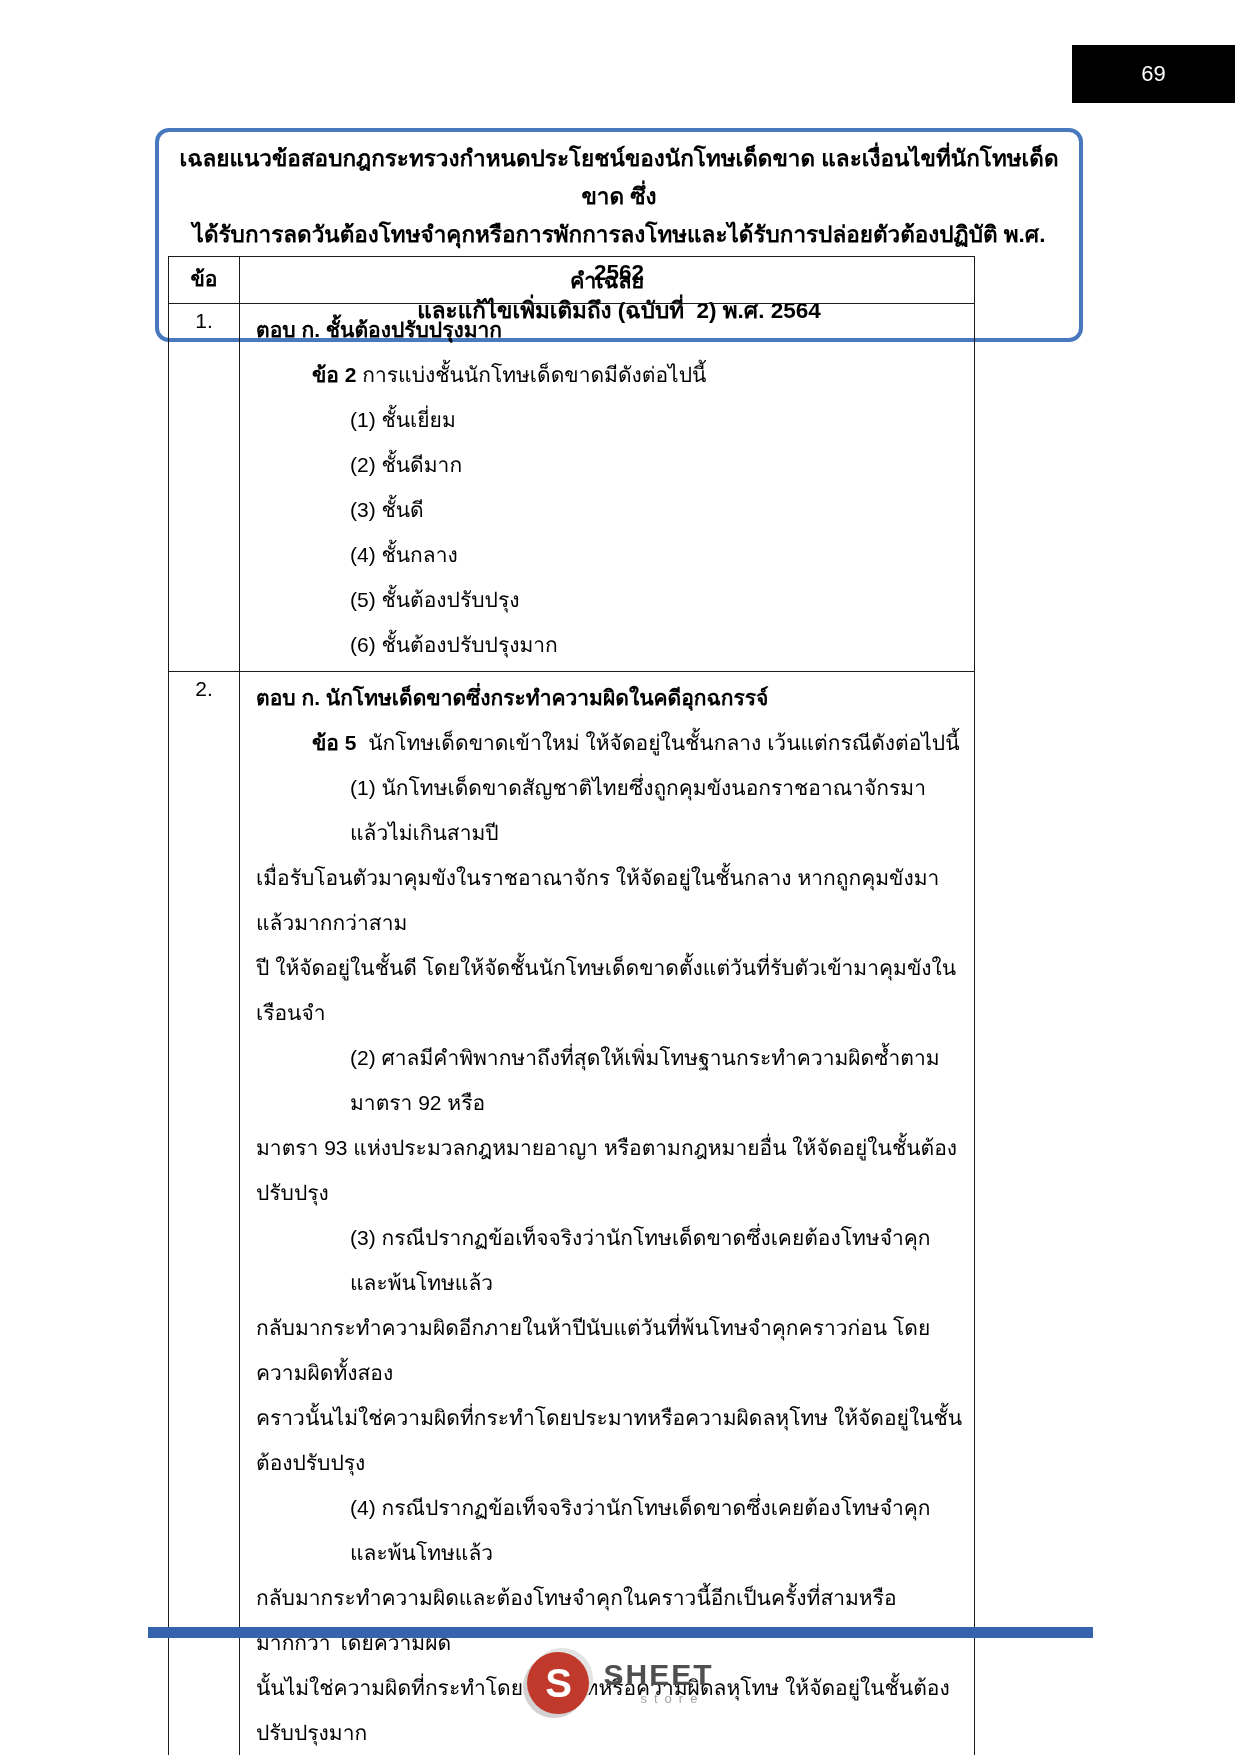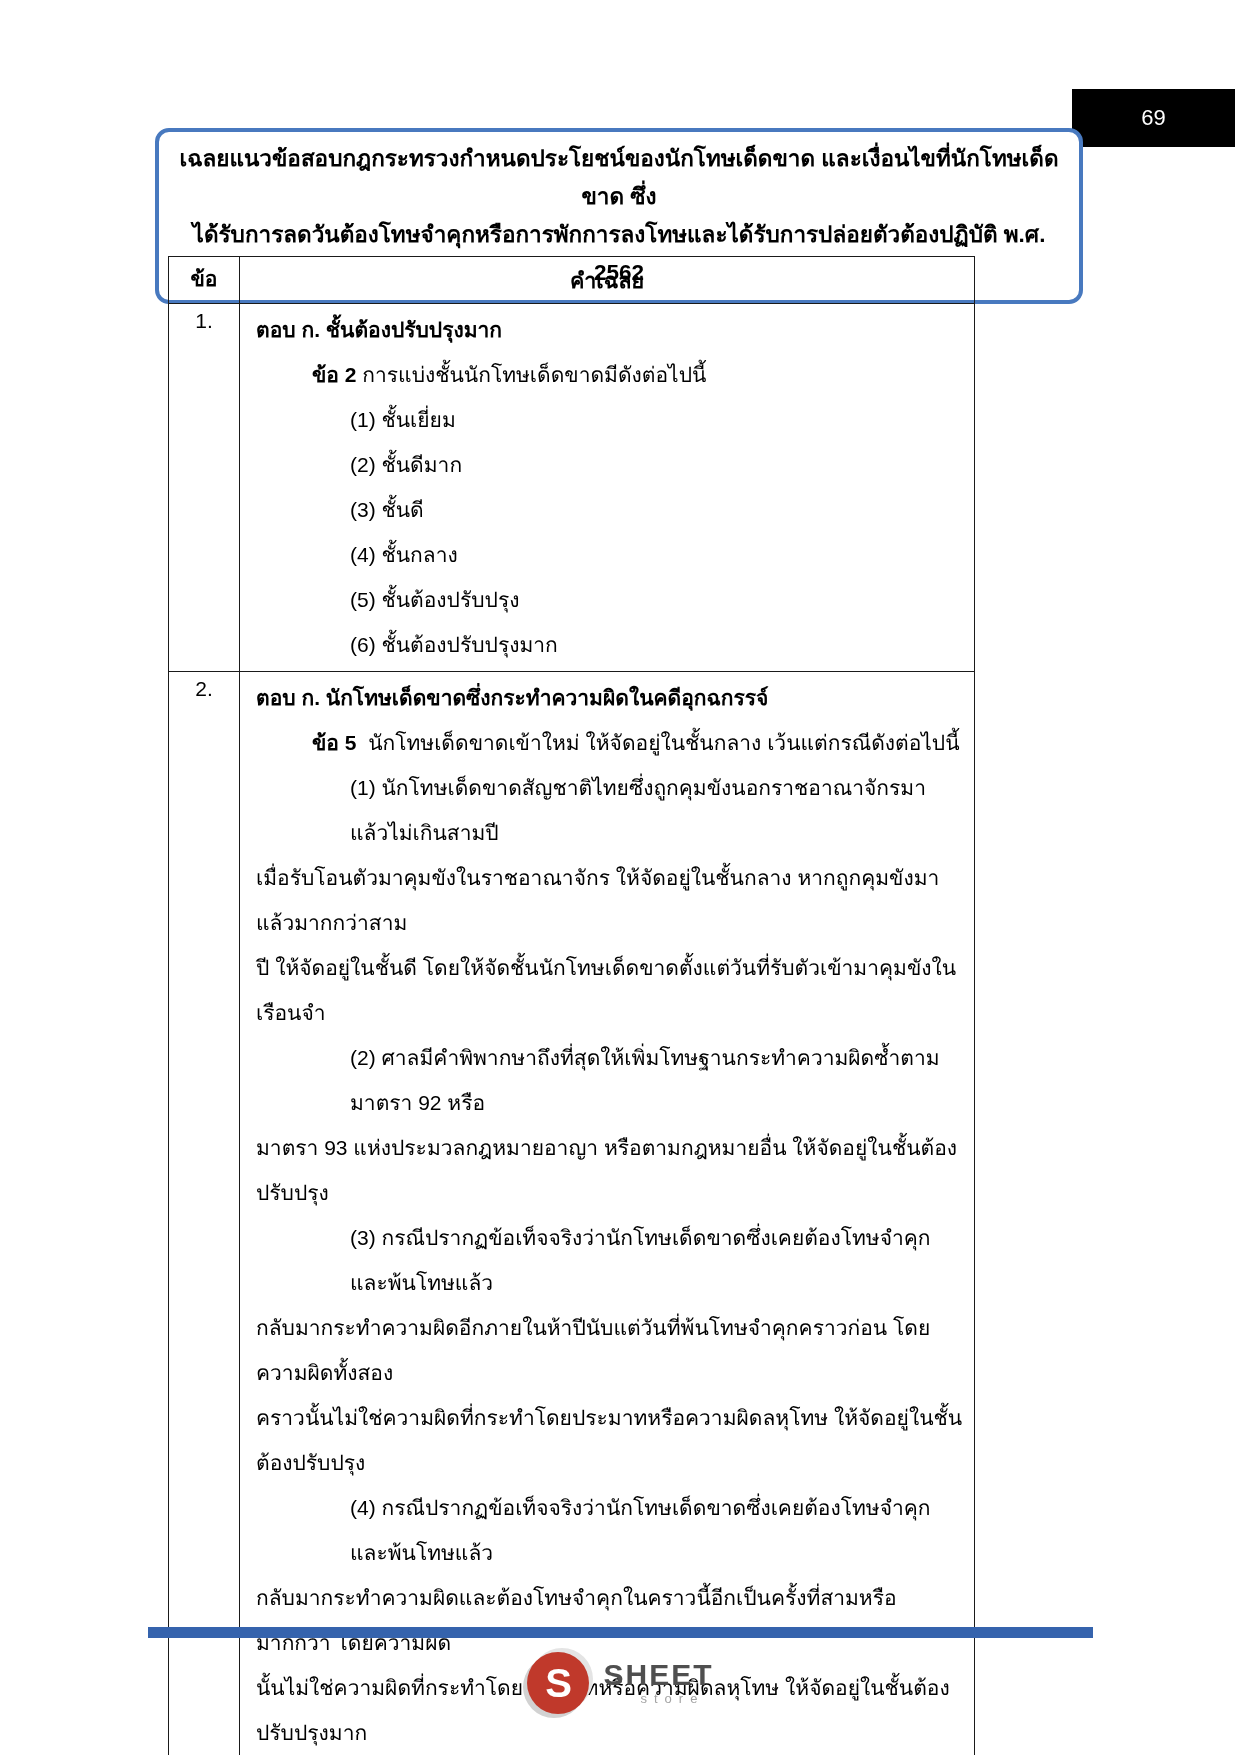--- a/index.html
+++ b/index.html
@@ -29,7 +29,6 @@
     color: #ffffff;
     display: flex; align-items: center; justify-content: center;
     font-size: 22px;
-    margin-top: 44px;
   }
   
   .title-box {

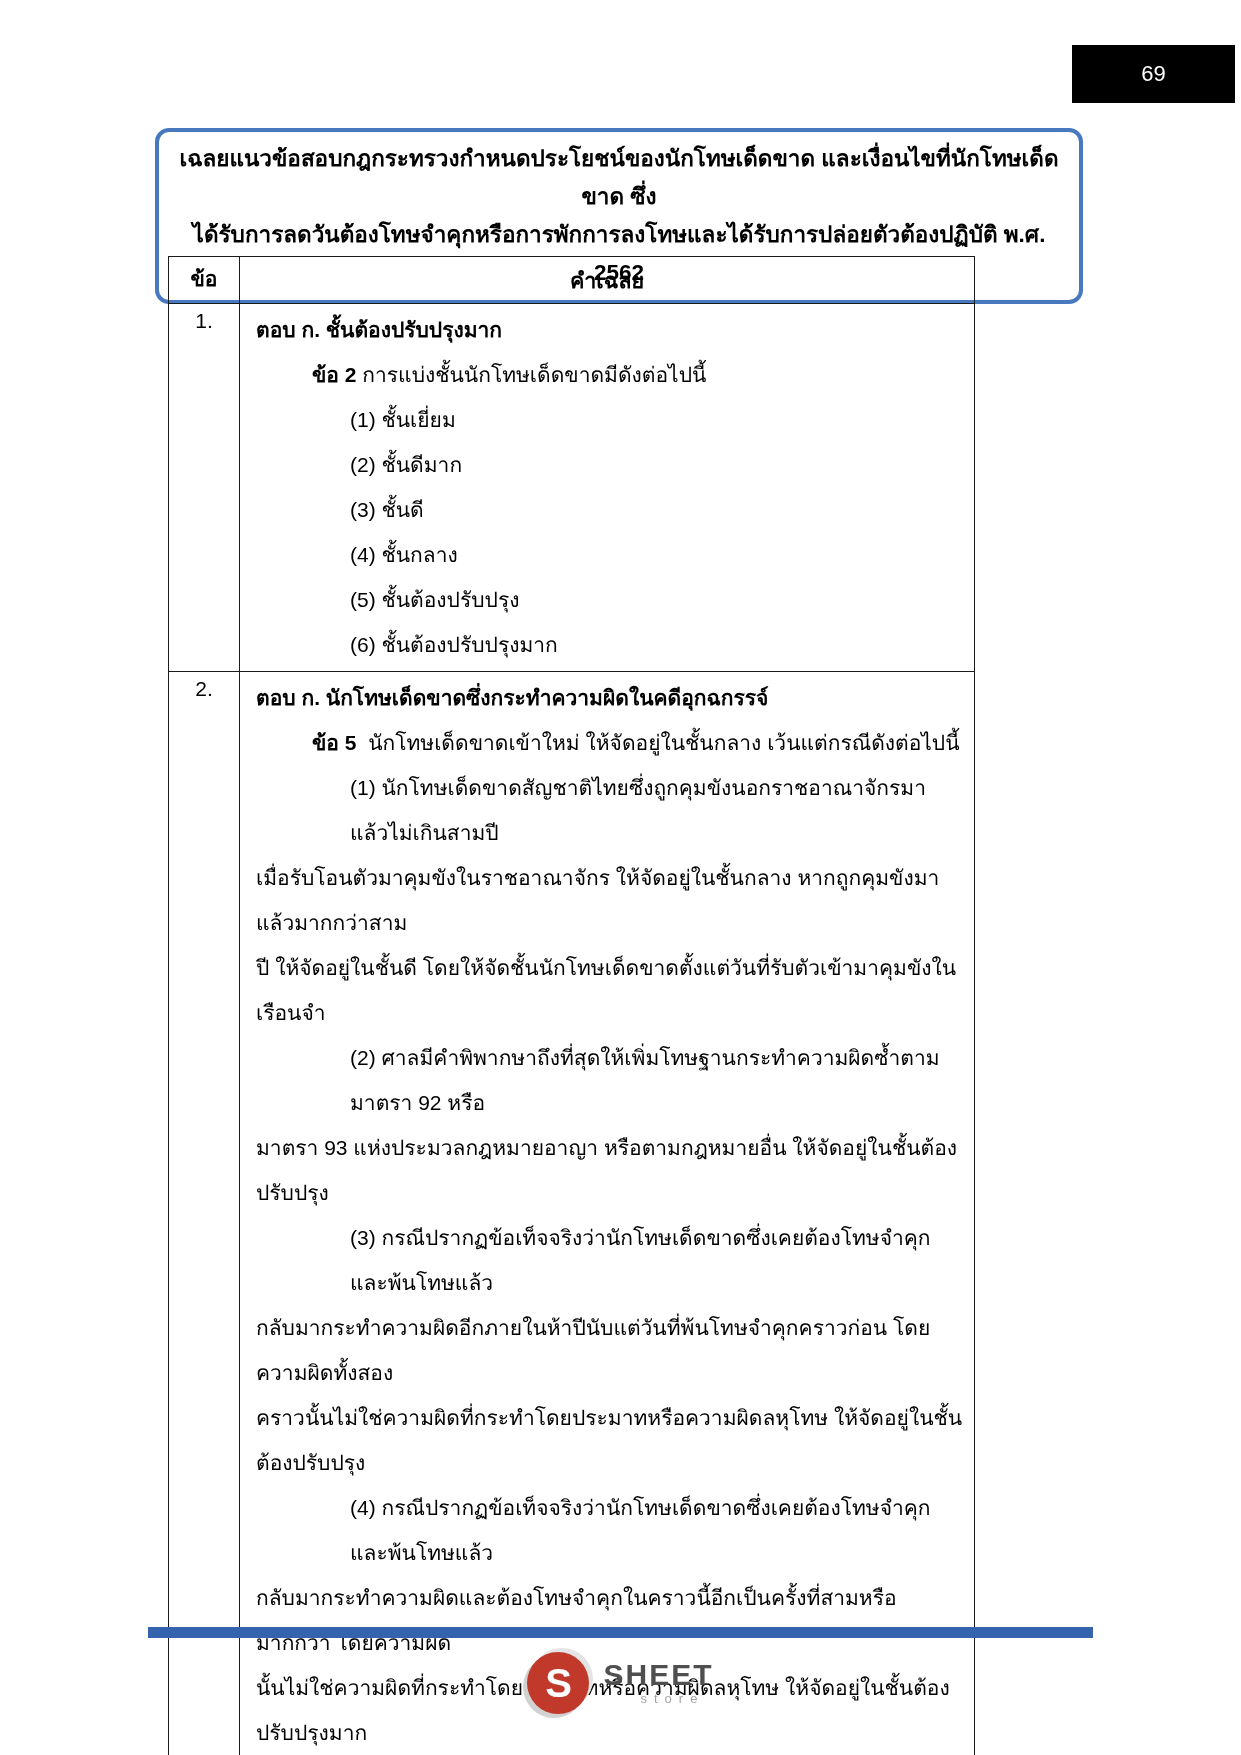--- a/index.html
+++ b/index.html
@@ -124,6 +124,7 @@
   <div class="title-box">
     <div class="tline">เฉลยแนวข้อสอบกฎกระทรวงกำหนดประโยชน์ของนักโทษเด็ดขาด และเงื่อนไขที่นักโทษเด็ดขาด ซึ่ง</div>
     <div class="tline">ได้รับการลดวันต้องโทษจำคุกหรือการพักการลงโทษและได้รับการปล่อยตัวต้องปฏิบัติ พ.ศ. 2562</div>
+    <div class="tline">และแก้ไขเพิ่มเติมถึง (ฉบับที่  2) พ.ศ. 2564</div>
   </div>
 
   <table class="answer-table">

